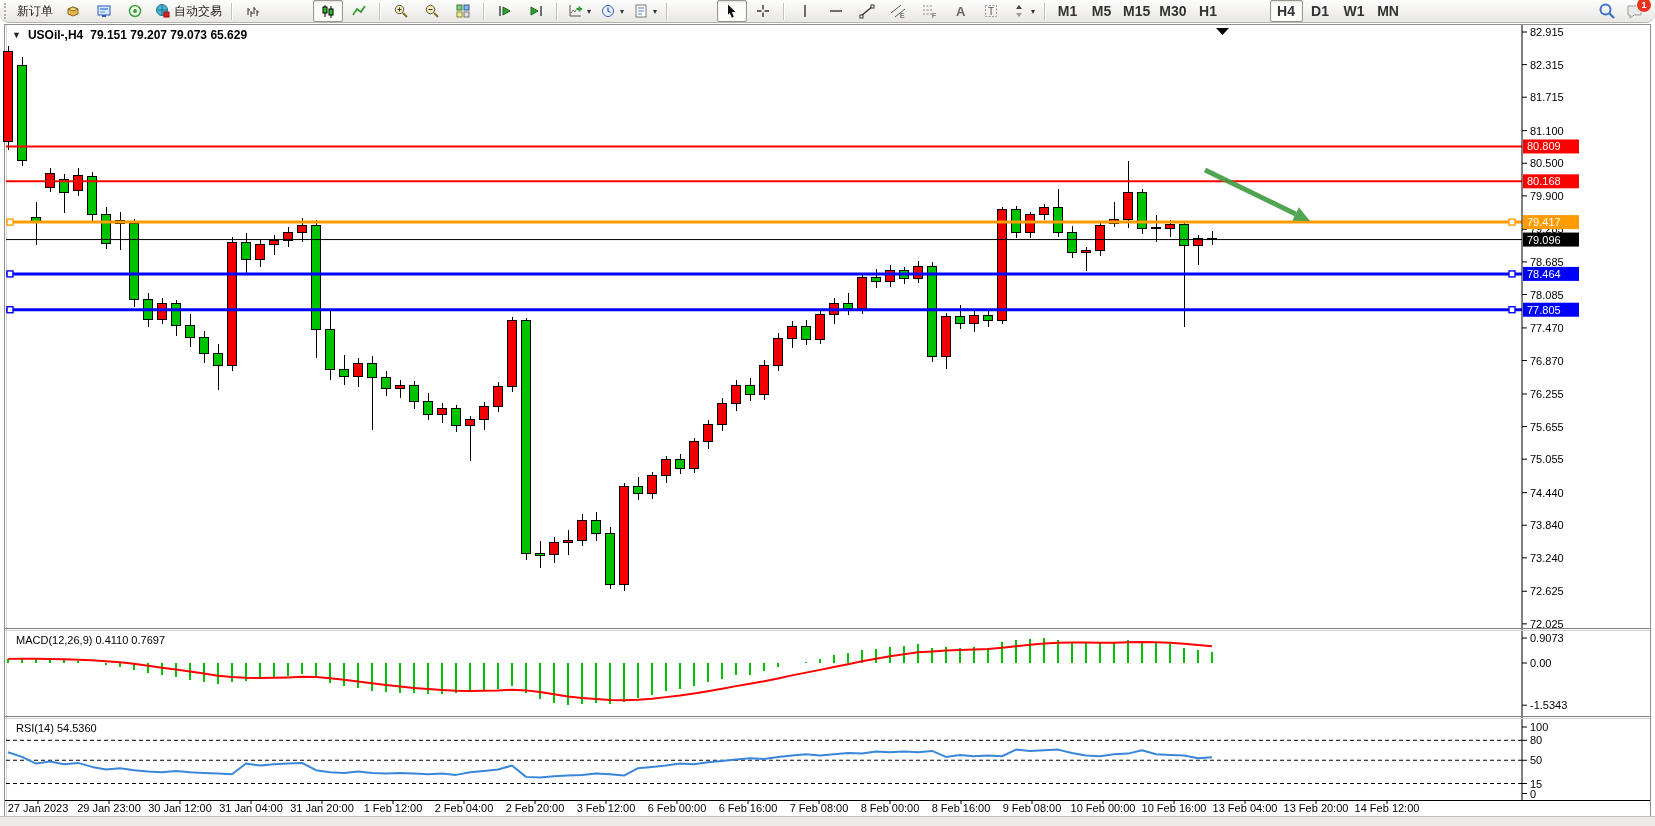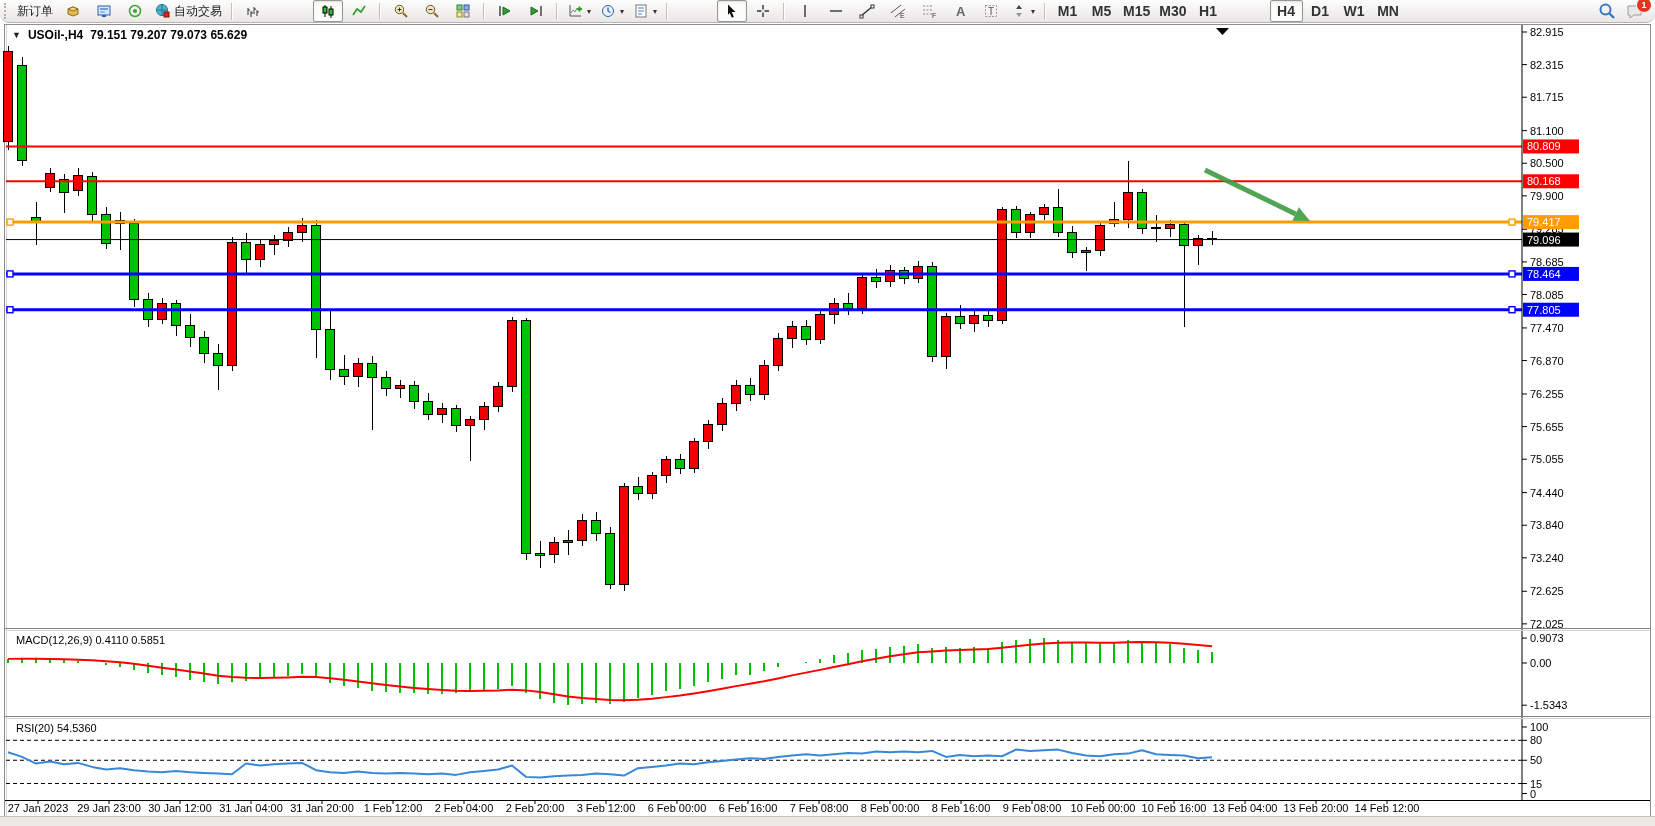--- a/index.html
+++ b/index.html
@@ -716,7 +716,7 @@
     <span>USOil-,H4</span>
     <span>79.151 79.207 79.073 65.629</span>
   </div>
-  <div class="overlay" id="macd-label">MACD(12,26,9) 0.4110 0.5851</div>
+  <div class="overlay" id="macd-label">MACD(12,26,9) 0.4110 0.7697</div>
   <div class="overlay" id="rsi-label">RSI(20) 54.5360</div>
 
   <div class="statusbar"></div>

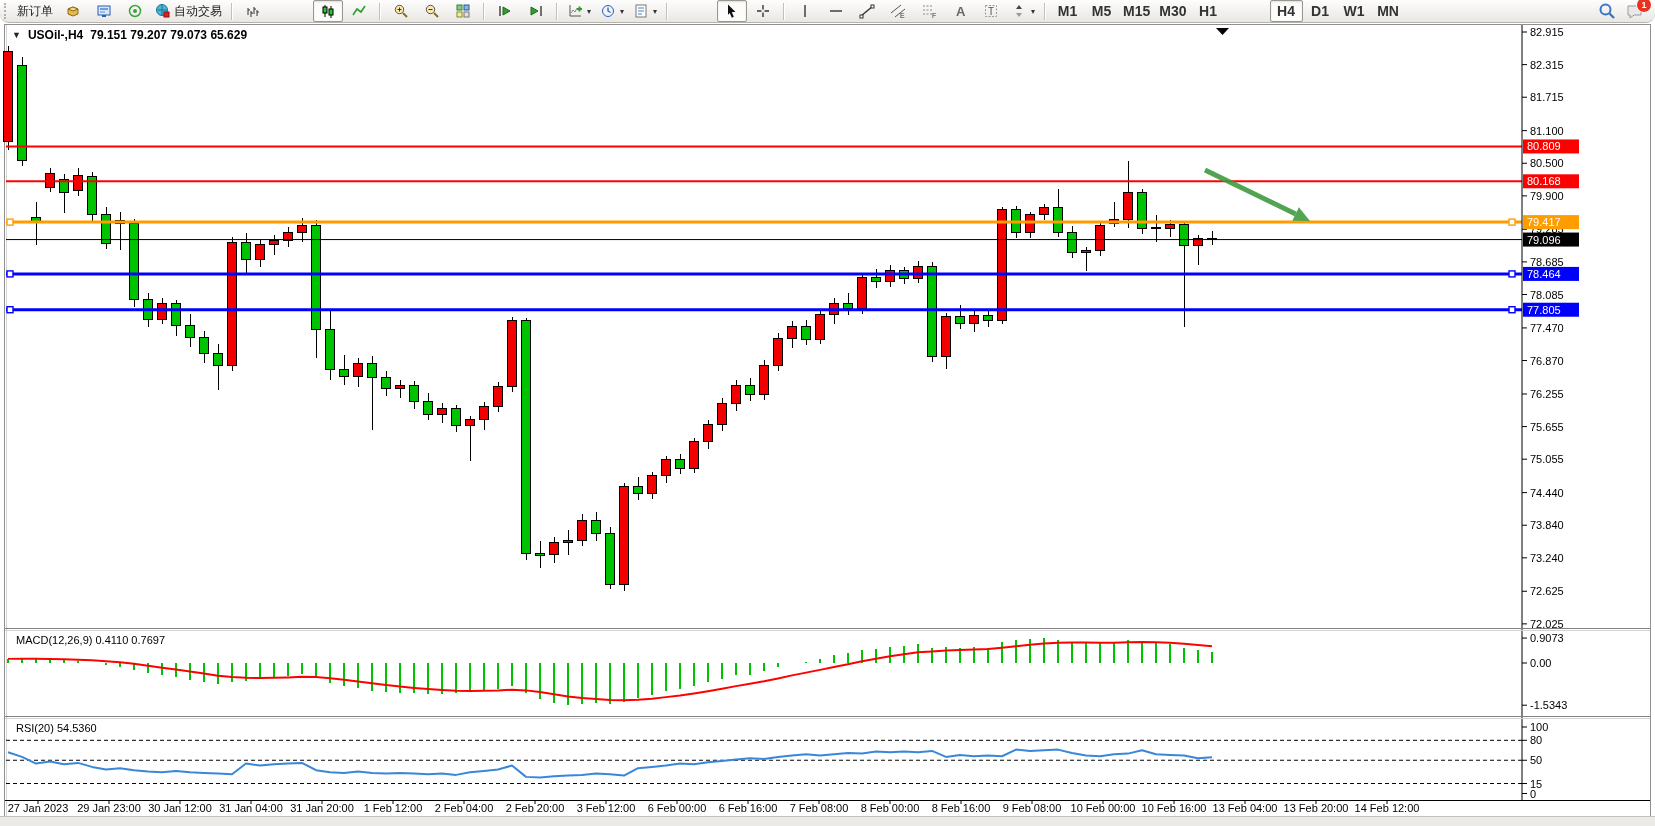--- a/index.html
+++ b/index.html
@@ -717,7 +717,7 @@
     <span>79.151 79.207 79.073 65.629</span>
   </div>
   <div class="overlay" id="macd-label">MACD(12,26,9) 0.4110 0.7697</div>
-  <div class="overlay" id="rsi-label">RSI(20) 54.5360</div>
+  <div class="overlay" id="rsi-label">RSI(14) 54.5360</div>
 
   <div class="statusbar"></div>
 </div>

